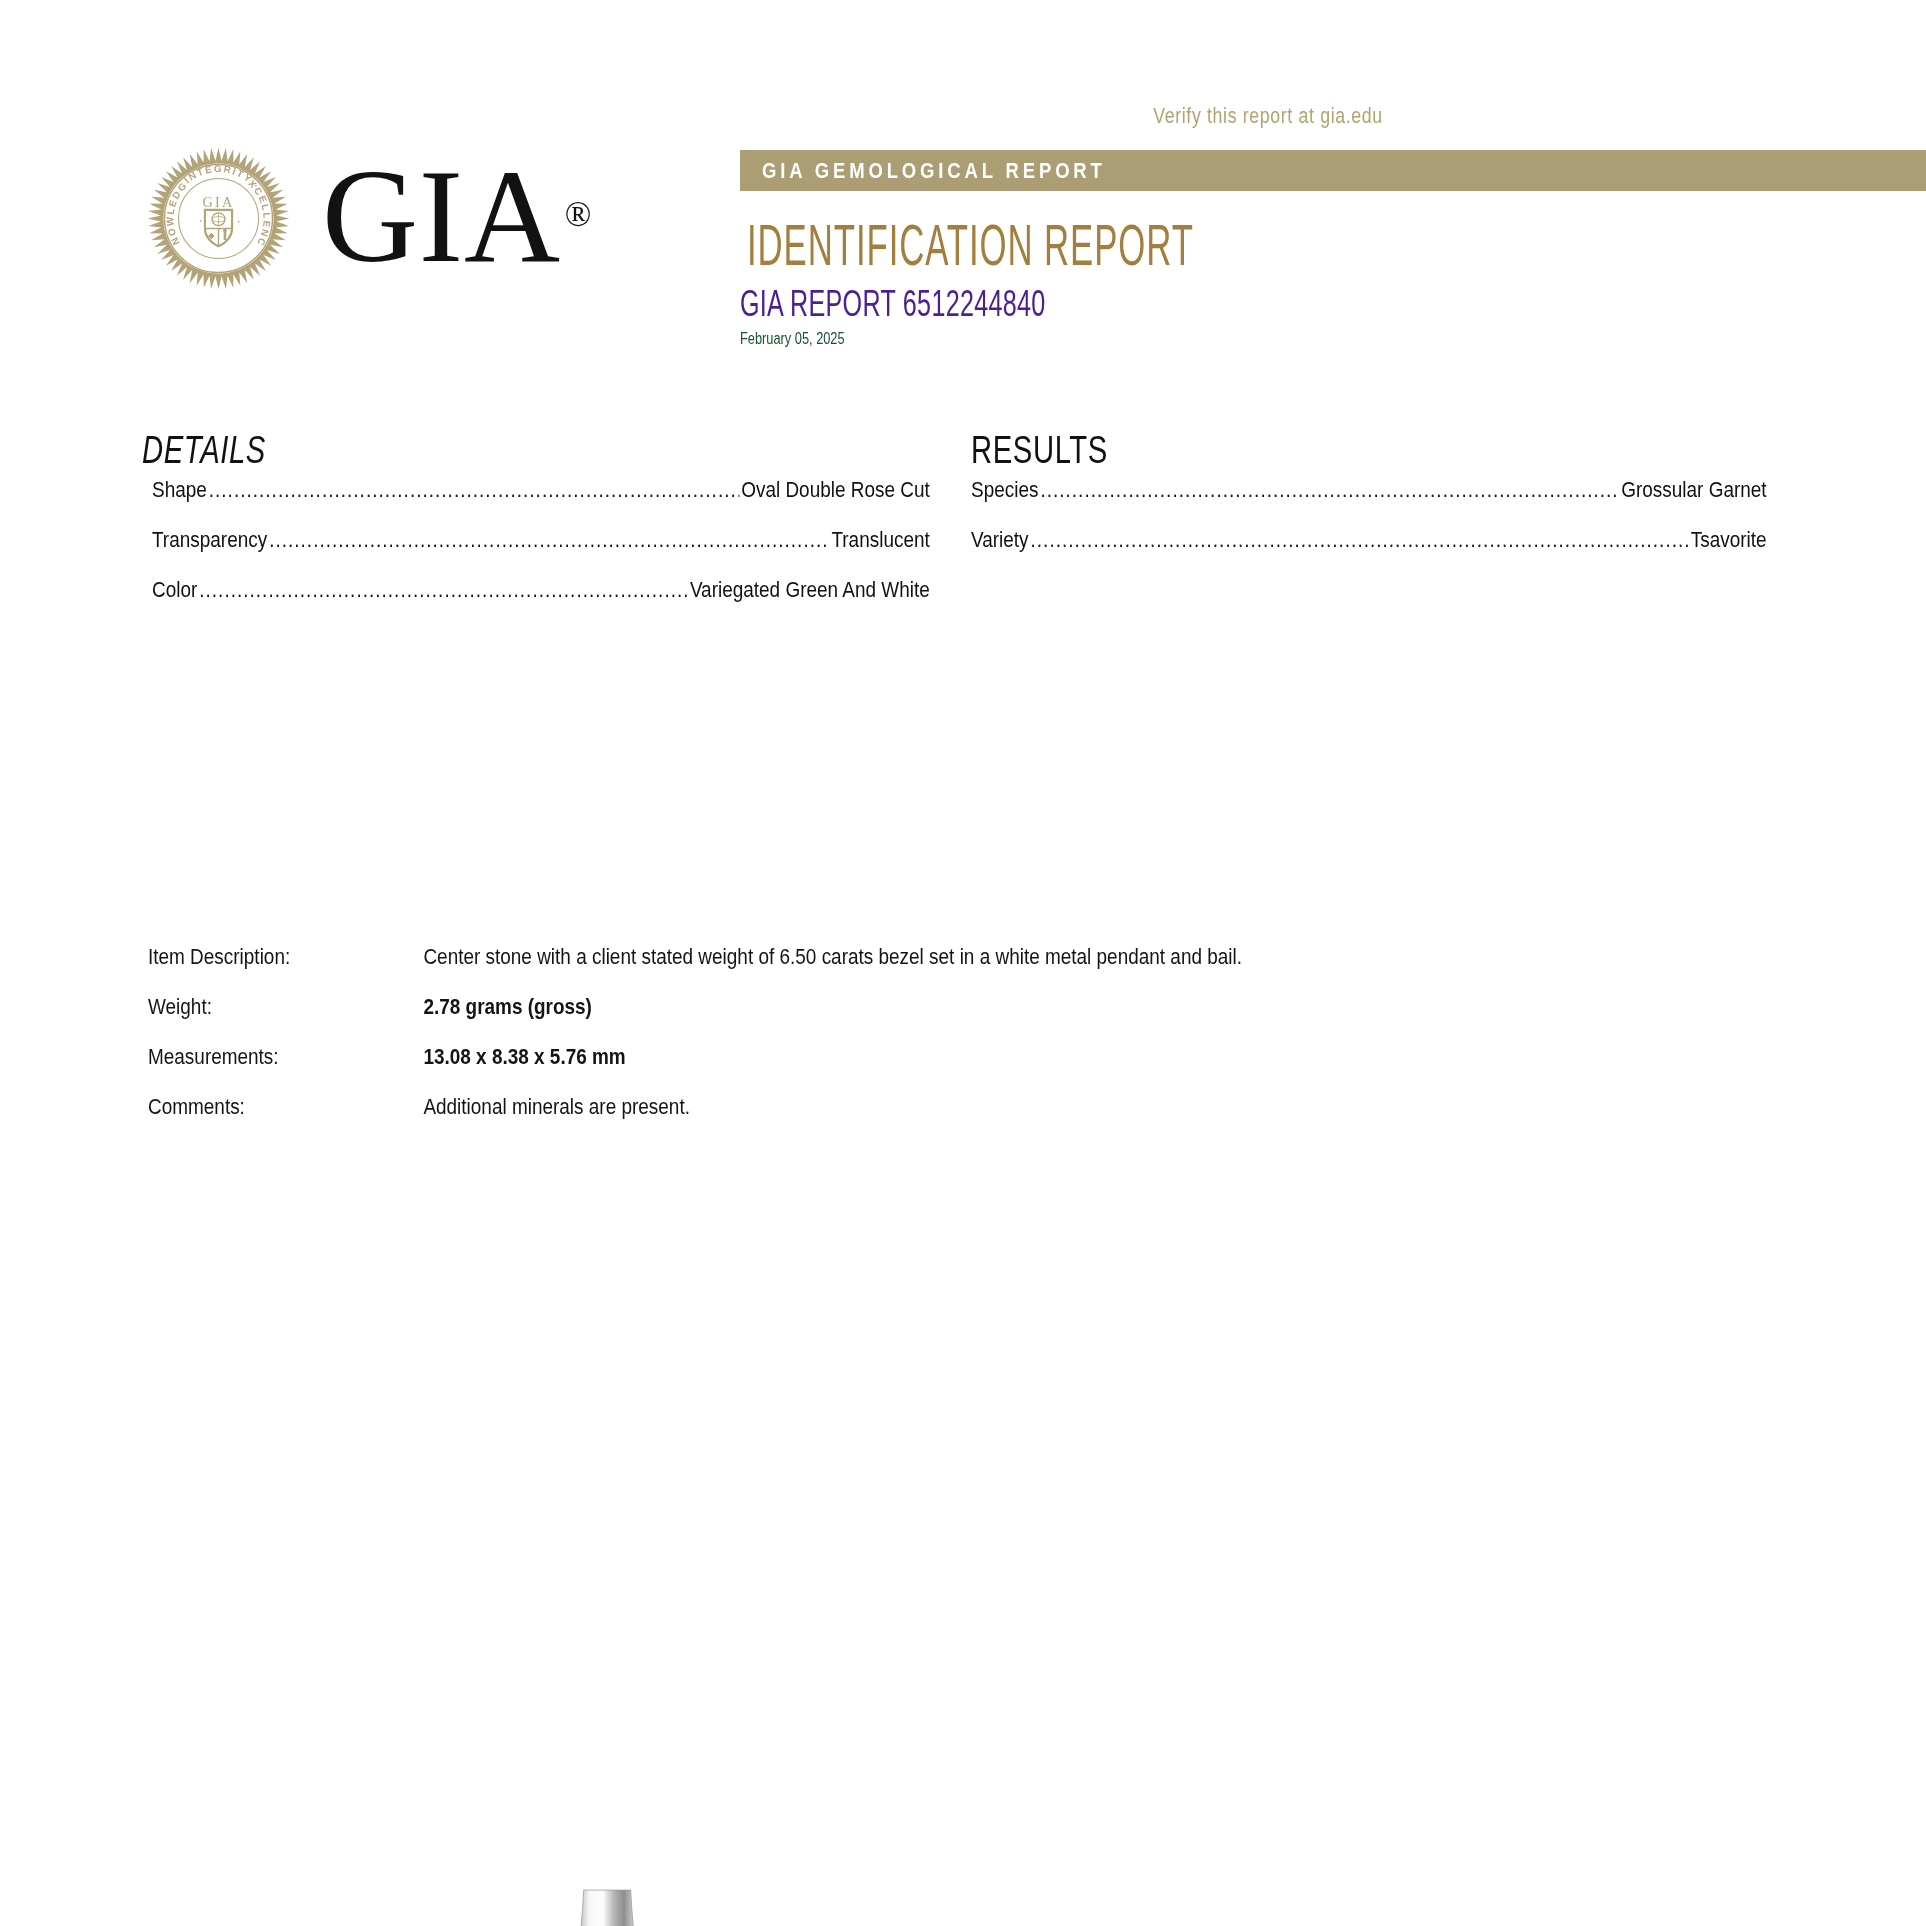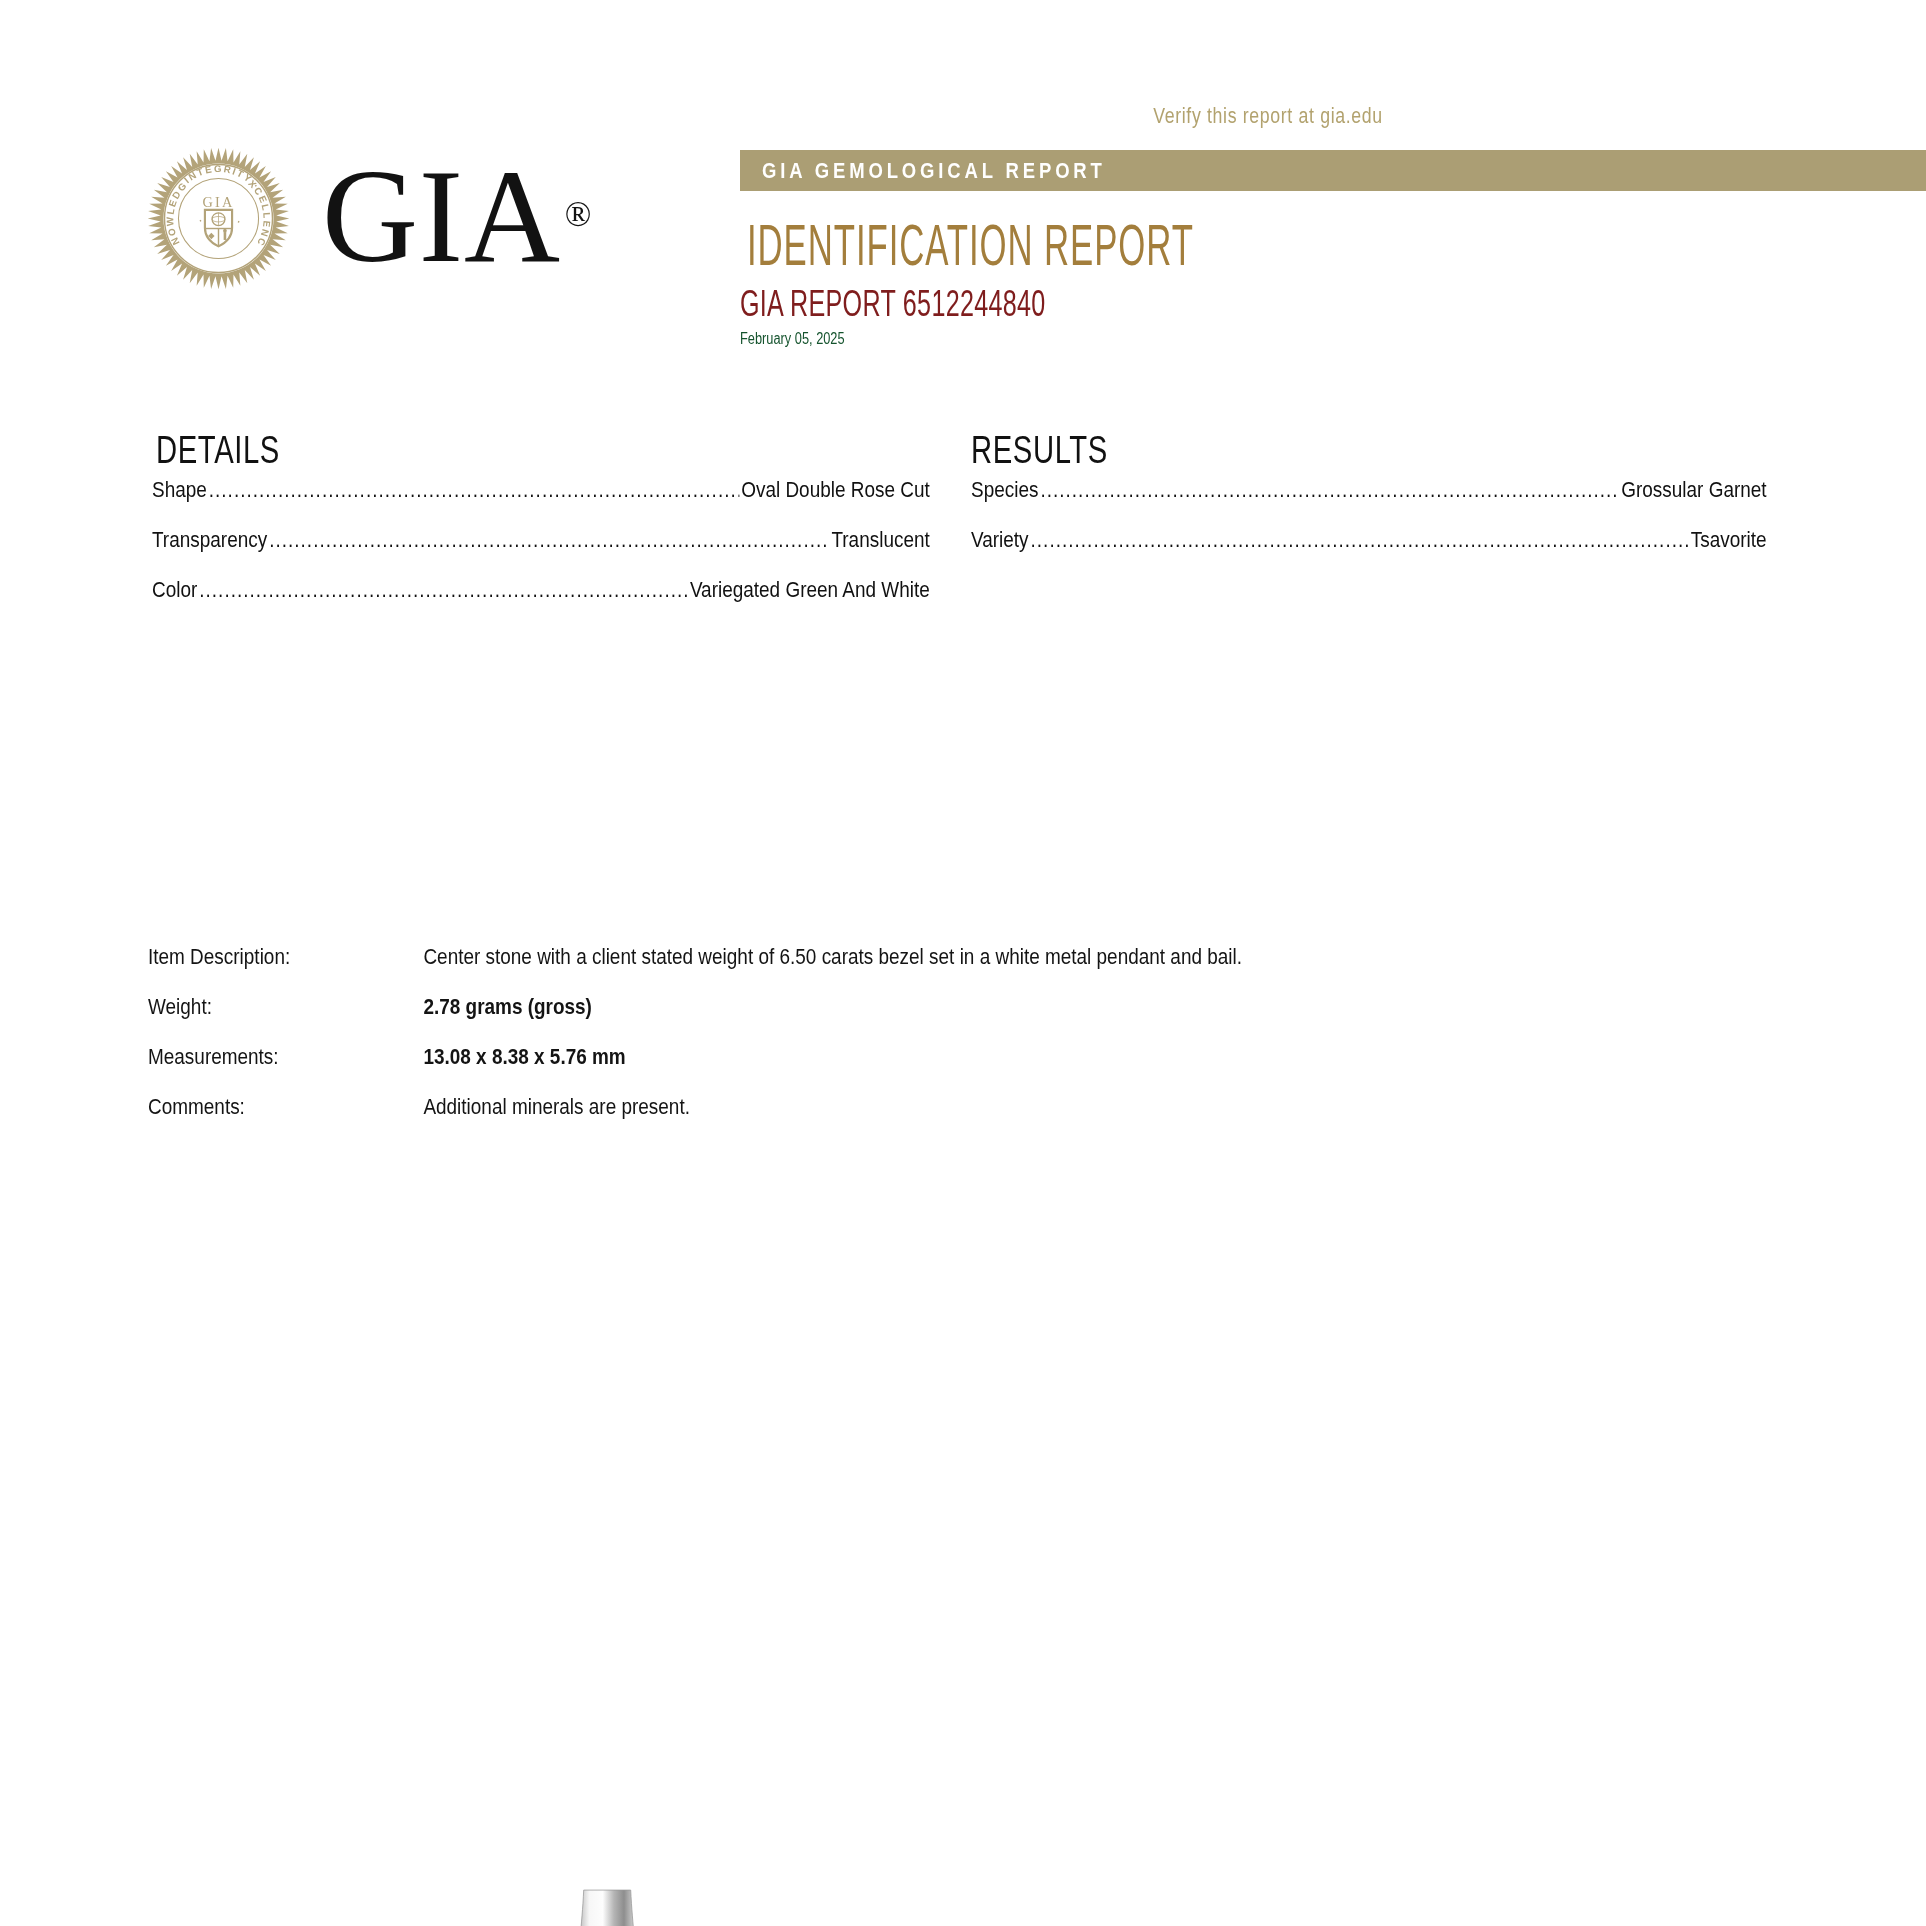--- a/index.html
+++ b/index.html
@@ -26,7 +26,7 @@
   #banner span{margin-left:22.3px;line-height:42px;font-size:22px;font-weight:700;color:#ffffff;letter-spacing:4.6px;display:inline-block;transform:scaleX(.84);transform-origin:left center;white-space:nowrap;}
   #report-type{left:740px;top:216px;font-size:58px;color:var(--gold-title);line-height:1;margin-left:7px;}
   #report-type .cx{transform:scaleX(.60);letter-spacing:1.5px;white-space:nowrap;}
-  #report-number{left:740px;top:285px;font-size:37px;color:#7f1d1d;line-height:1;}
+  #report-number{left:740px;top:285px;font-size:37px;color:#4c1d95;line-height:1;}
   #report-number .cx{transform:scaleX(.68);letter-spacing:0.4px;white-space:nowrap;}
   #report-date{left:740px;top:331px;font-size:16px;color:#14532d;line-height:1;}
   #report-date .cx{transform:scaleX(.80);white-space:nowrap;}

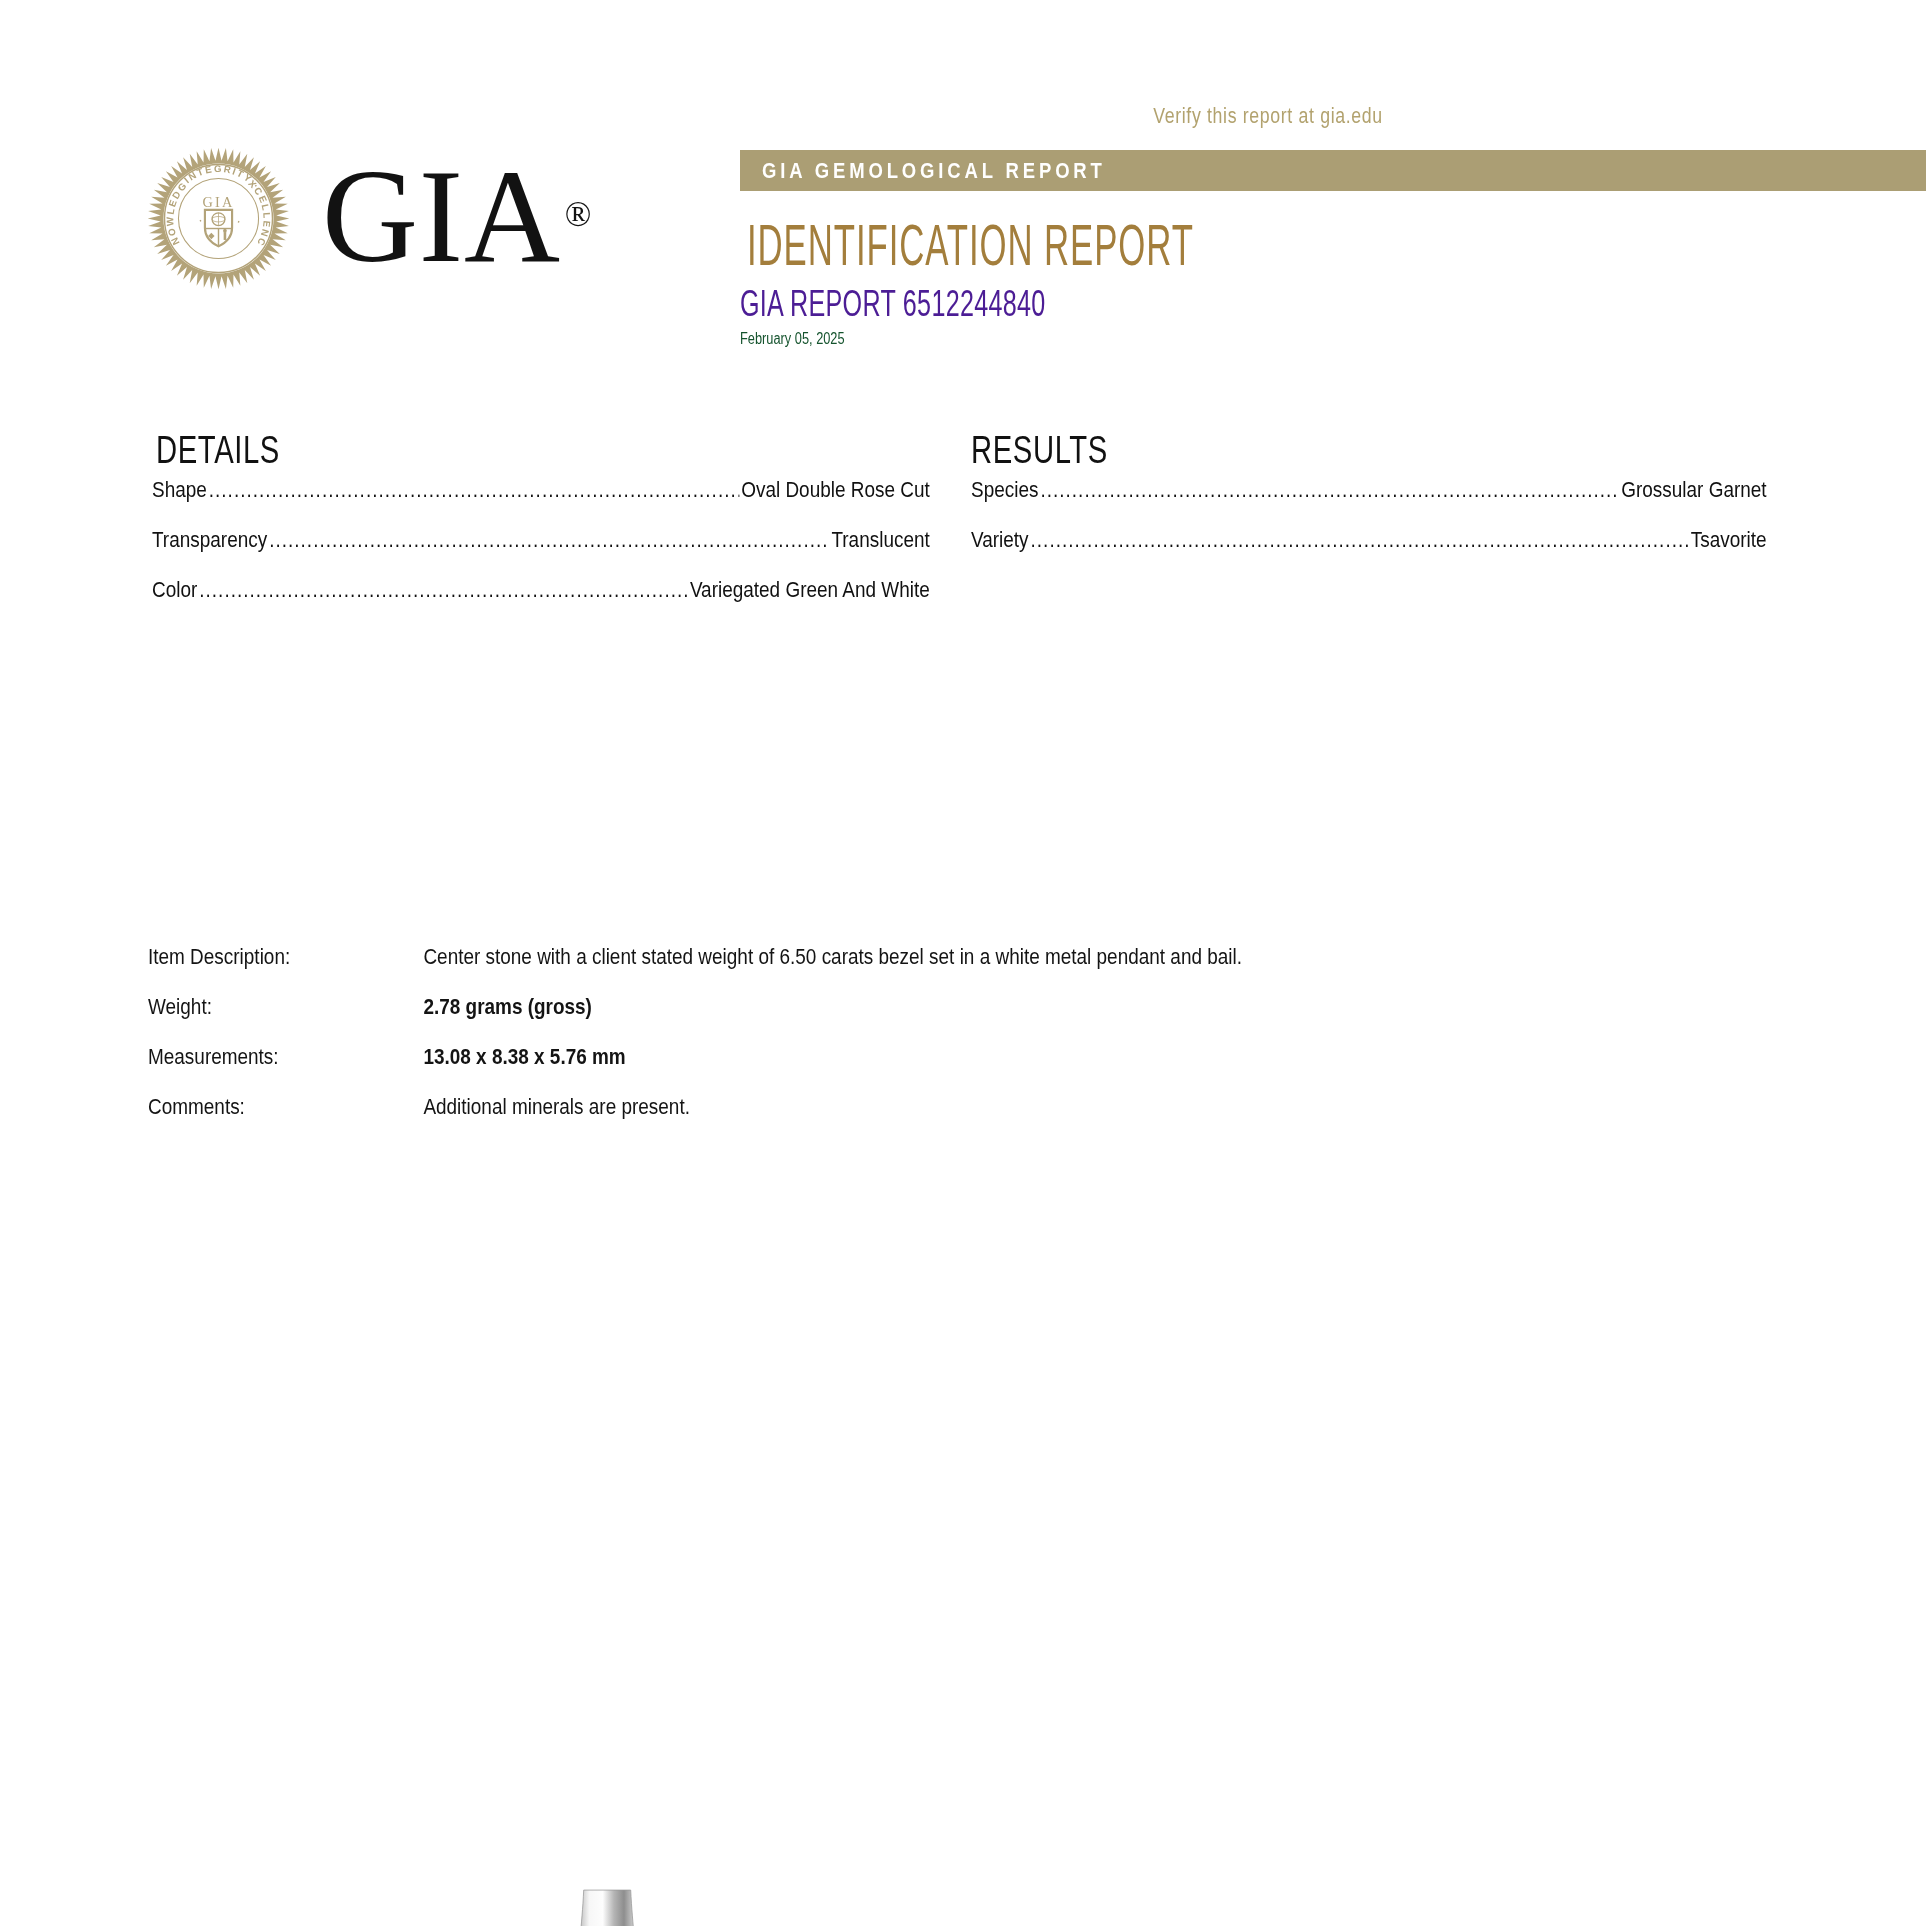--- a/index.html
+++ b/index.html
@@ -34,7 +34,7 @@
   
   .section-title{position:absolute;font-size:39px;line-height:1;color:#111;}
   .section-title .cx{transform:scaleX(.75);letter-spacing:0.8px;}
-  #details-title{left:156px;top:430px;}
+  #details-title{left:142px;top:430px;font-style:italic;}
   #results-title{left:971px;top:430px;}
   .speclist{position:absolute;transform:scaleX(.85);transform-origin:left top;}
   #details-list{left:152px;top:478px;width:915px;}

